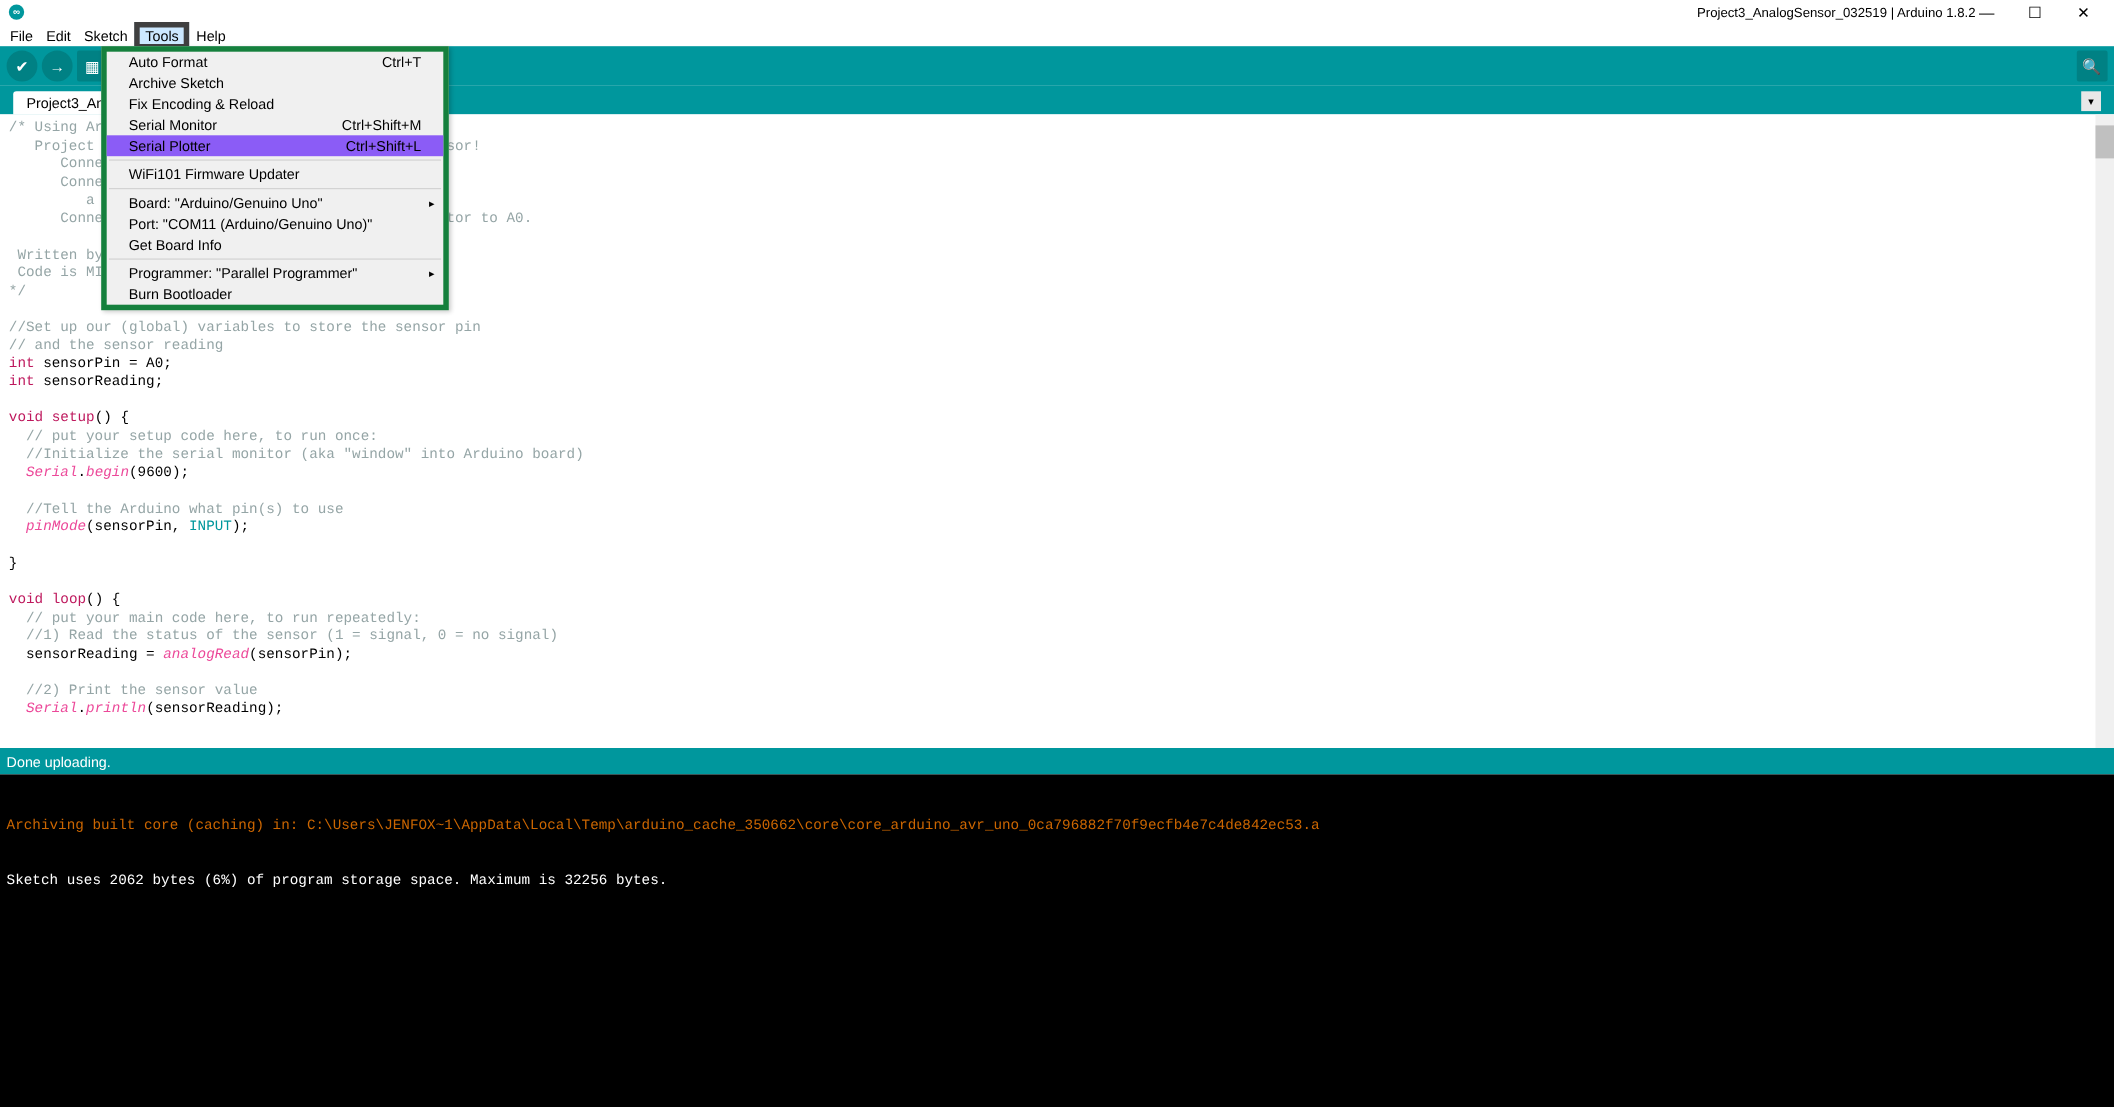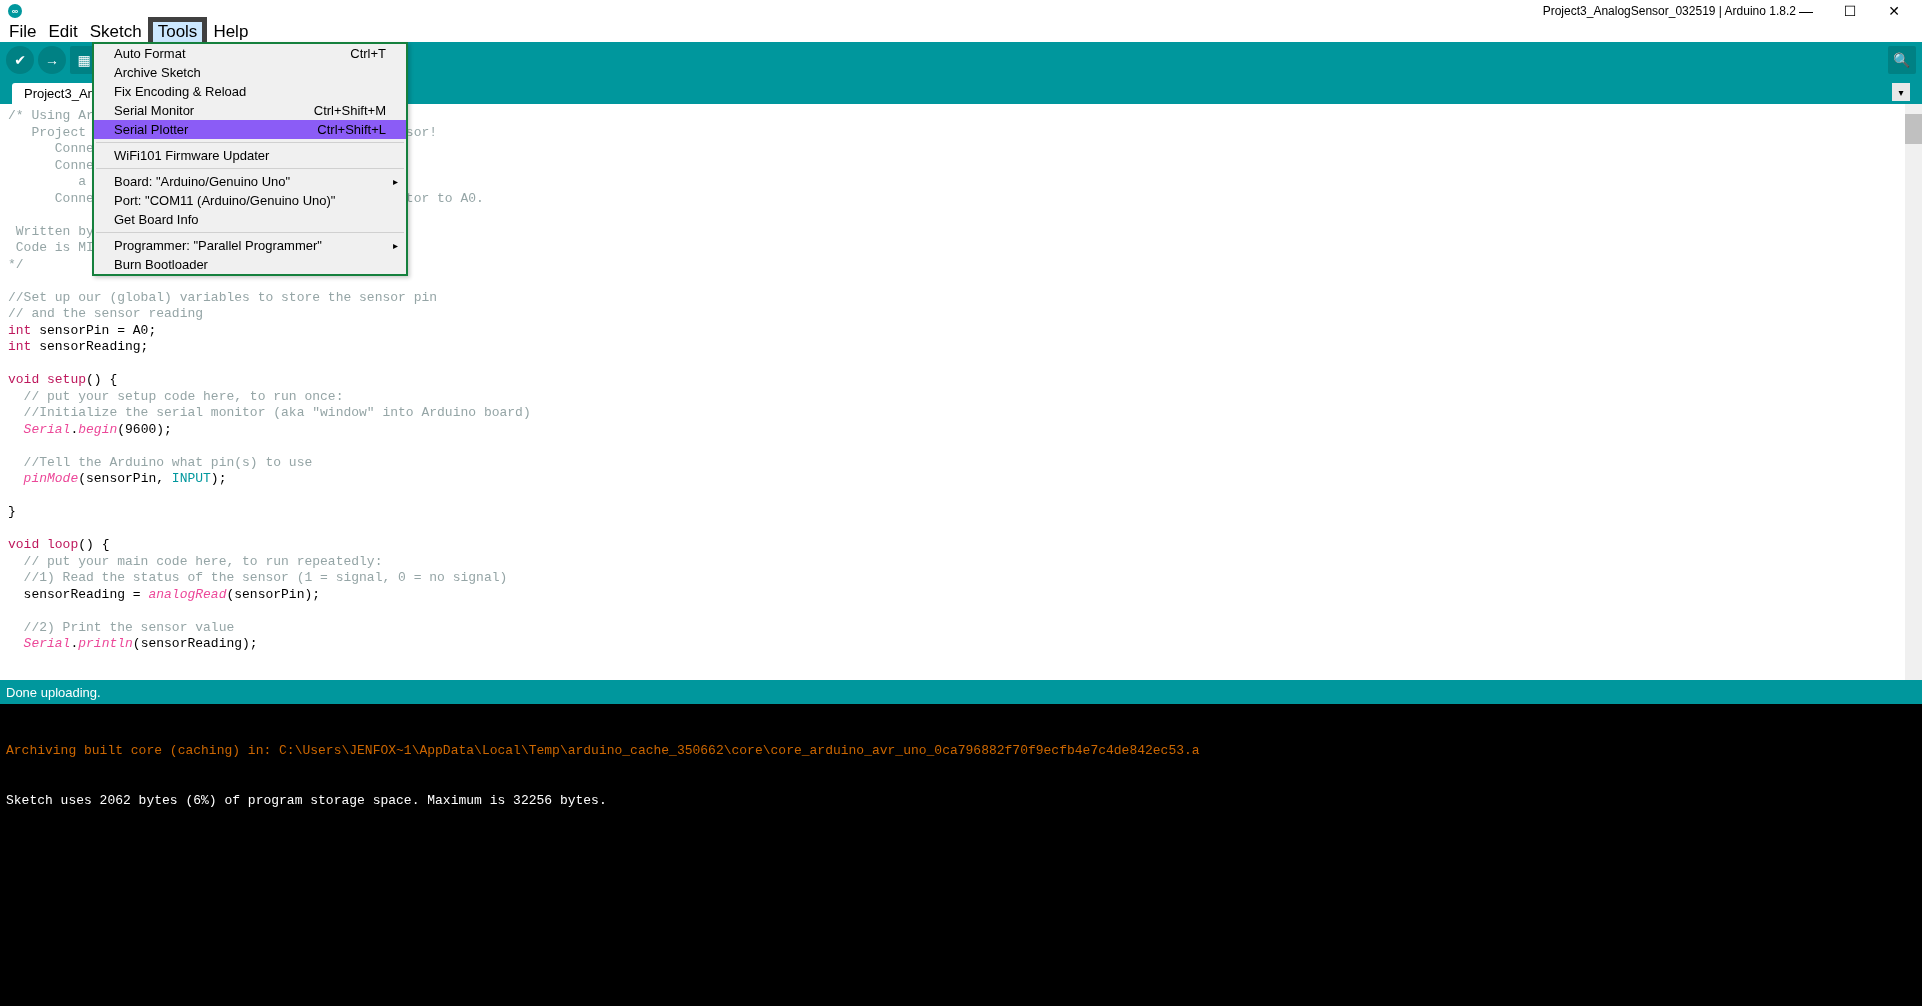--- a/index.html
+++ b/index.html
@@ -11,7 +11,7 @@
   .winbtns { display: flex; gap: 24px; align-items: center; padding-right: 10px; }
   .winbtn { width: 20px; height: 20px; display: flex; align-items: center; justify-content: center; font-size: 14px; cursor: default; }
 
-  .menubar { height: 20px; display: flex; align-items: center; padding: 0 3px; background: #fff; font-size: 17px; }
+  .menubar { height: 20px; display: flex; align-items: center; padding: 0 3px; background: #fff; font-size: 13px; }
   .menuitem { padding: 1px 6px; cursor: default; }
   .menuitem.active { background: #cce8ff; border: 5px solid #404040; padding: 0px 5px; }
 

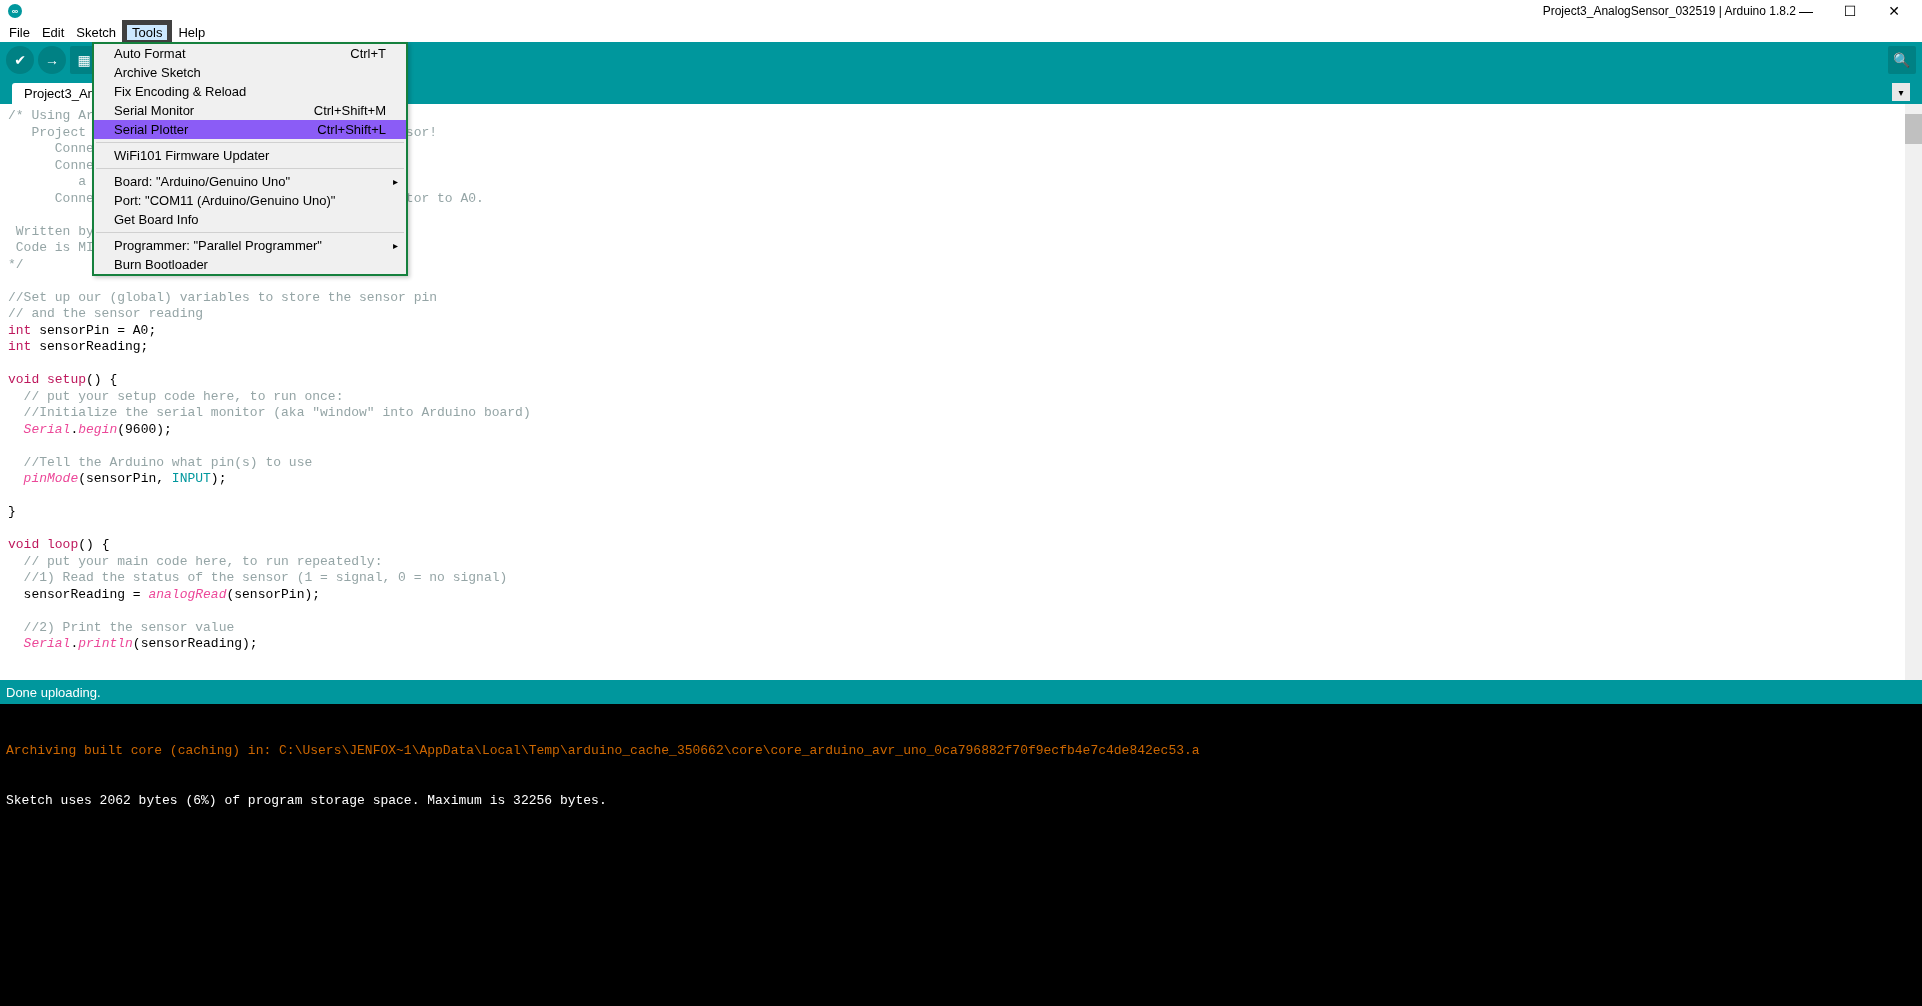--- a/index.html
+++ b/index.html
@@ -33,7 +33,7 @@
   .scrollbar-v { position: absolute; right: 0; top: 0; width: 17px; height: 100%; background: #f0f0f0; }
   .scrollthumb { position: absolute; right: 0; top: 10px; width: 17px; height: 30px; background: #c0c0c0; }
 
-  .dropdown { position: absolute; left: 92px; top: 42px; width: 316px; background: #f0f0f0; border: 2px solid #15803d; box-shadow: 2px 2px 4px rgba(0,0,0,0.2); font-size: 13px; z-index: 100; }
+  .dropdown { position: absolute; left: 92px; top: 42px; width: 316px; background: #f0f0f0; border: 5px solid #15803d; box-shadow: 2px 2px 4px rgba(0,0,0,0.2); font-size: 13px; z-index: 100; }
   .ddrow { display: flex; align-items: center; height: 19px; padding: 0 20px; cursor: default; }
   .ddrow .lbl { flex: 1; }
   .ddrow .sc { color: #000; }

